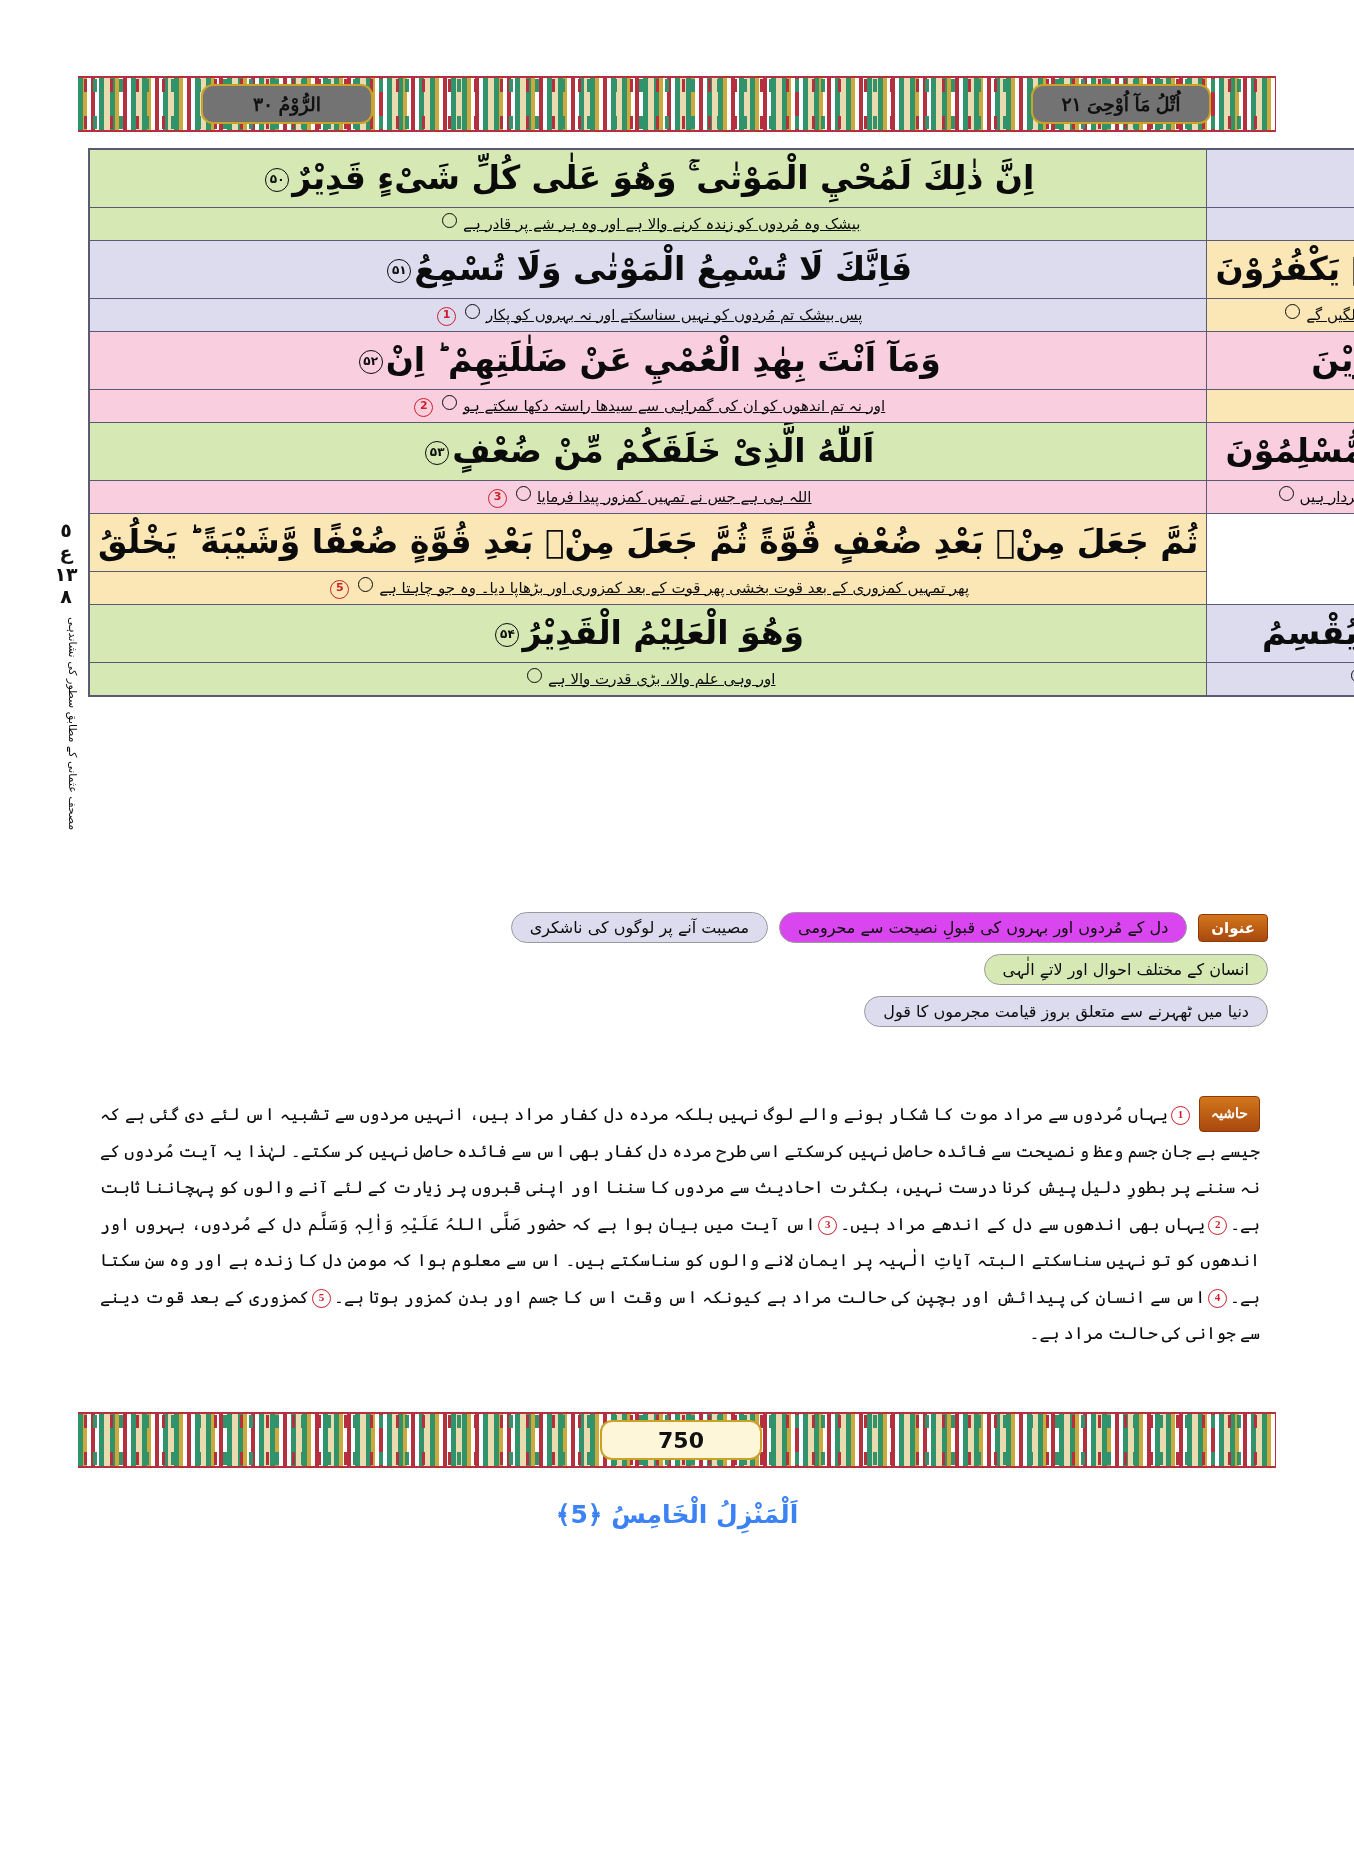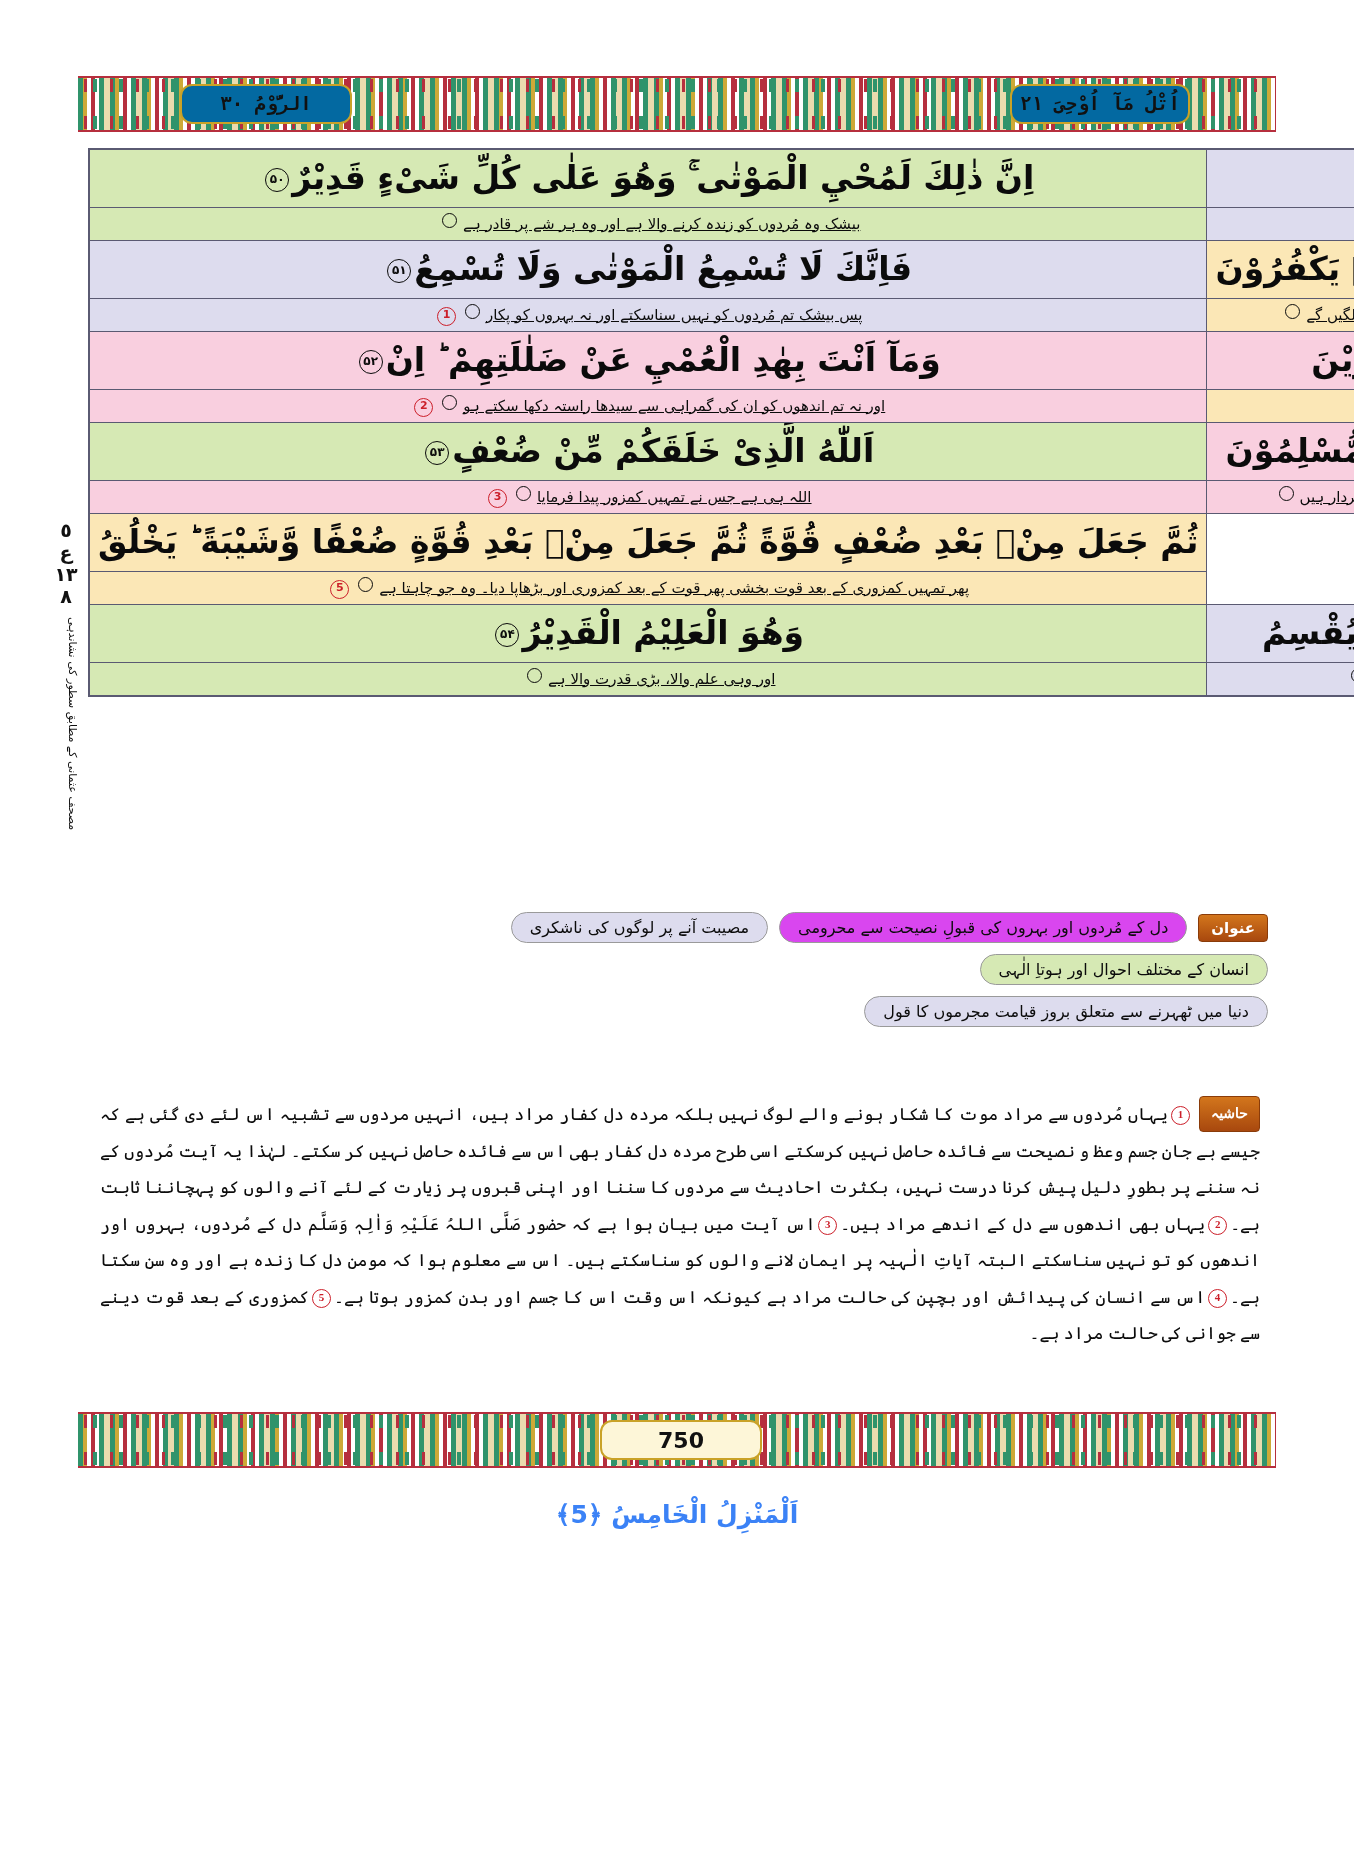--- a/index.html
+++ b/index.html
@@ -42,17 +42,18 @@
 
   .cartouche{
     position:absolute;
-    background:#0369a1;
+    background:#737373;
     border:2px solid #c9a227;
     border-radius:12px;
     height:36px;
     display:flex;align-items:center;justify-content:center;
     direction:rtl;
-    font-family:Liberation Mono, monospace;
+    font-family:Liberation Sans, sans-serif;
     font-size:19px;font-weight:bold;color:#111;
     letter-spacing:.5px;
     z-index:4;
     white-space:nowrap;
+    margin-left:21px;
   }
   .cartouche.surah{left:180px;top:84px;width:168px;}
   .cartouche.juz{left:1010px;top:84px;width:176px;}

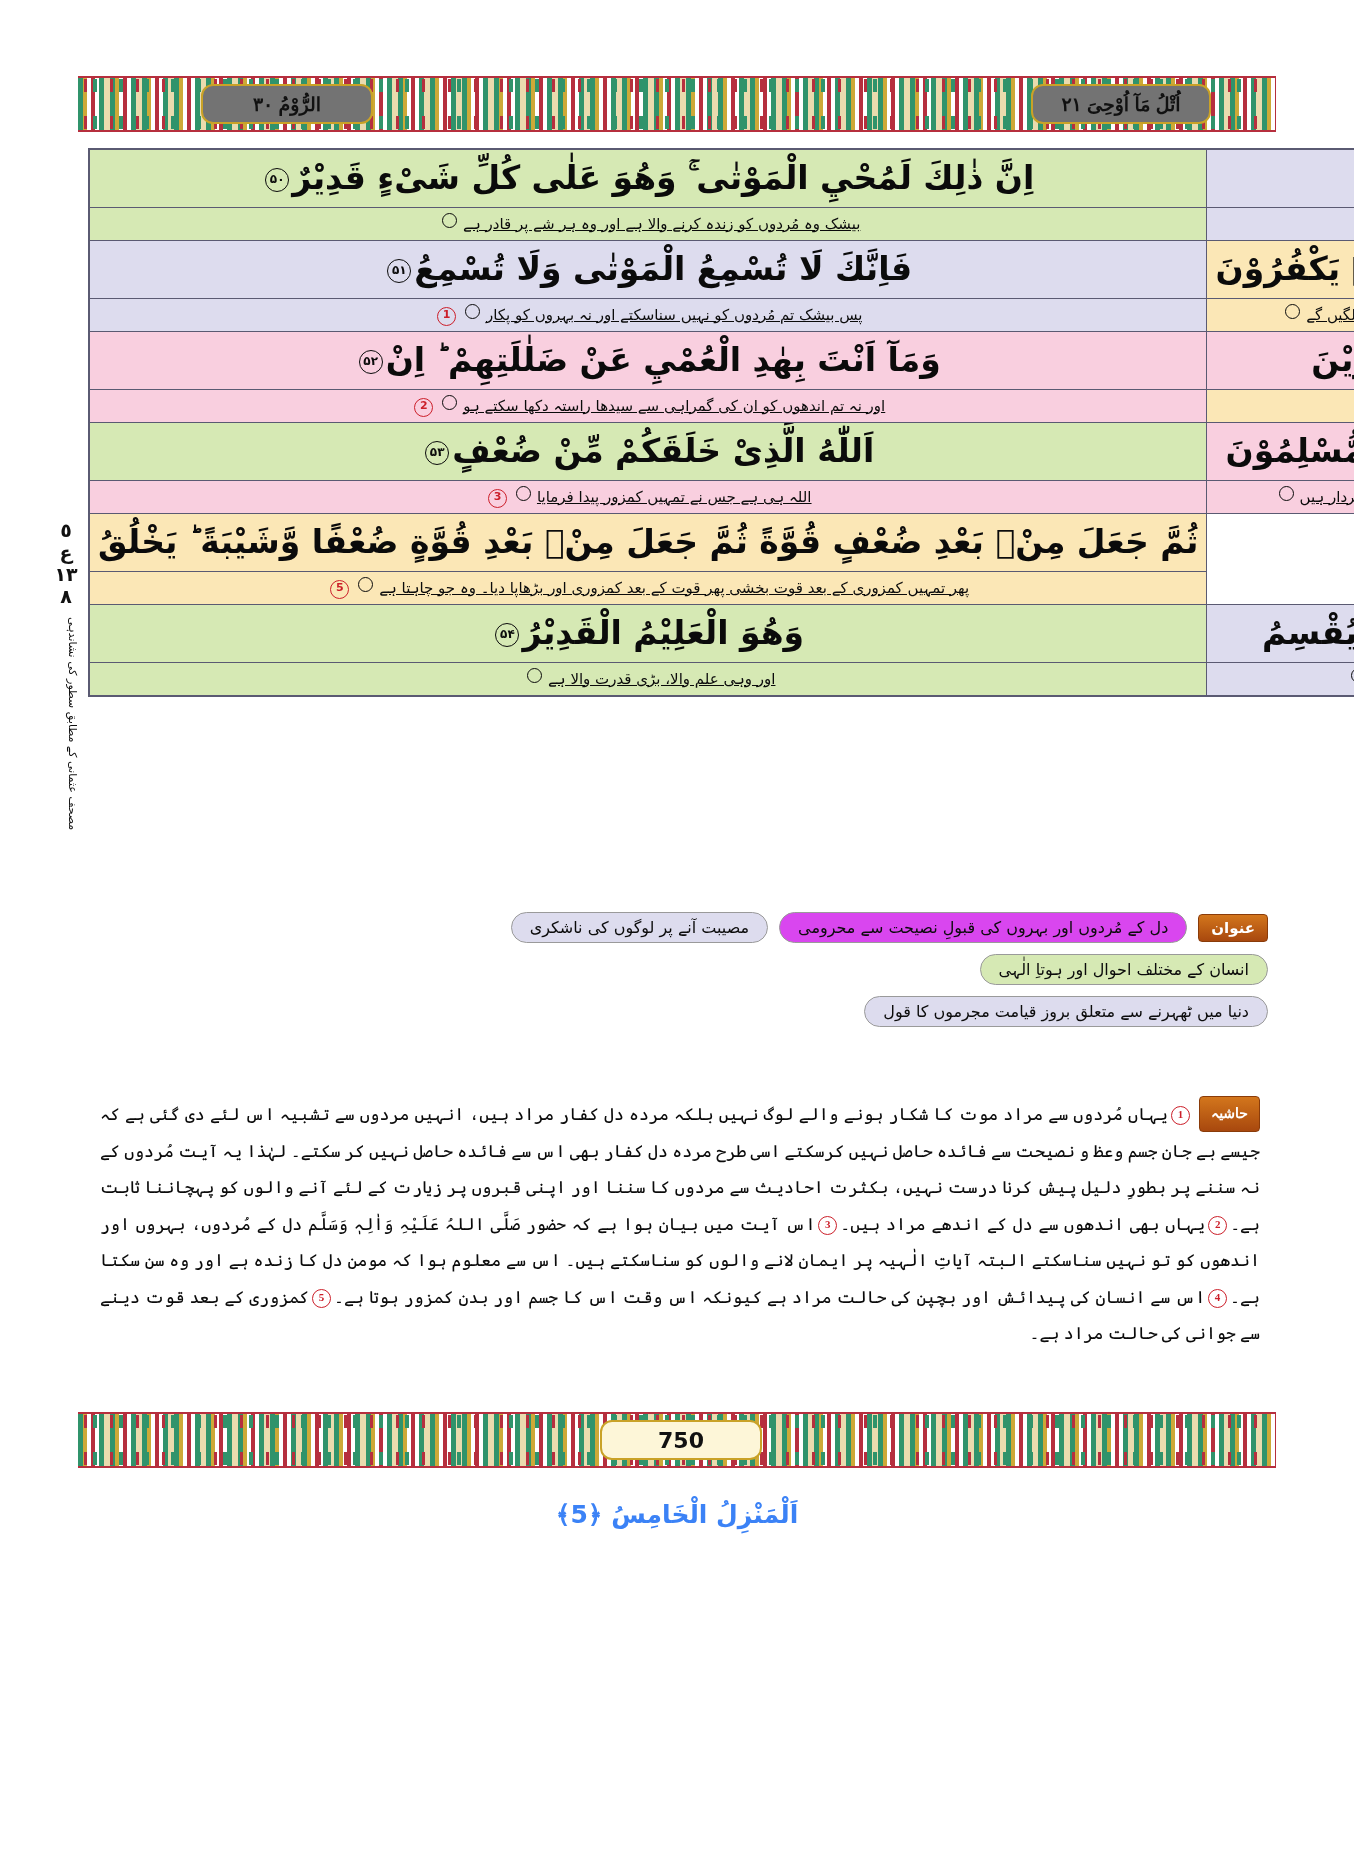--- a/index.html
+++ b/index.html
@@ -237,7 +237,7 @@
           <span class="unwan">عنوان</span>
         </div>
         <div class="trow">
-          <span class="pill grn">انسان کے مختلف احوال اور ہوتاِ الٰہی</span>
+          <span class="pill grn">انسان کے مختلف احوال اور لاتےِ الٰہی</span>
         </div>
         <div class="trow">
           <span class="pill lav">دنیا میں ٹھہرنے سے متعلق بروز قیامت مجرموں کا قول</span>

